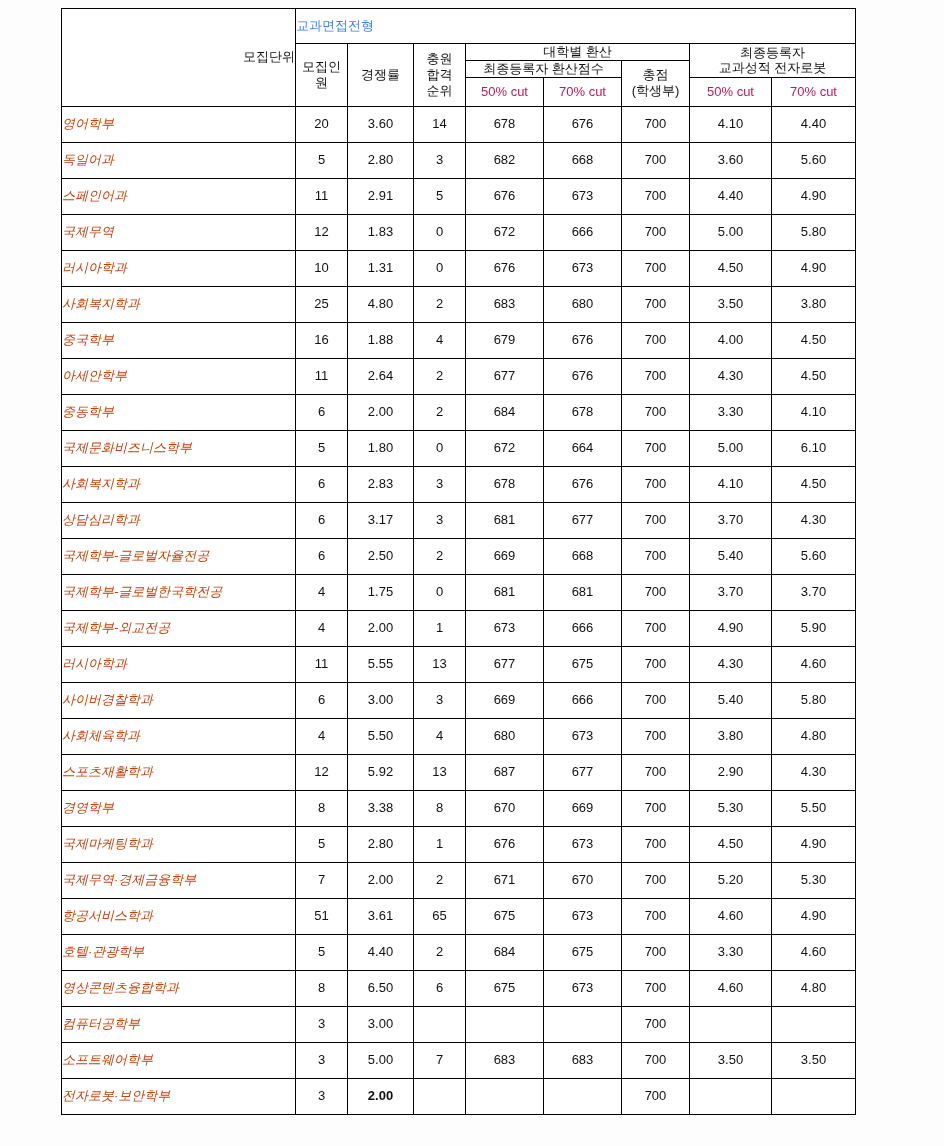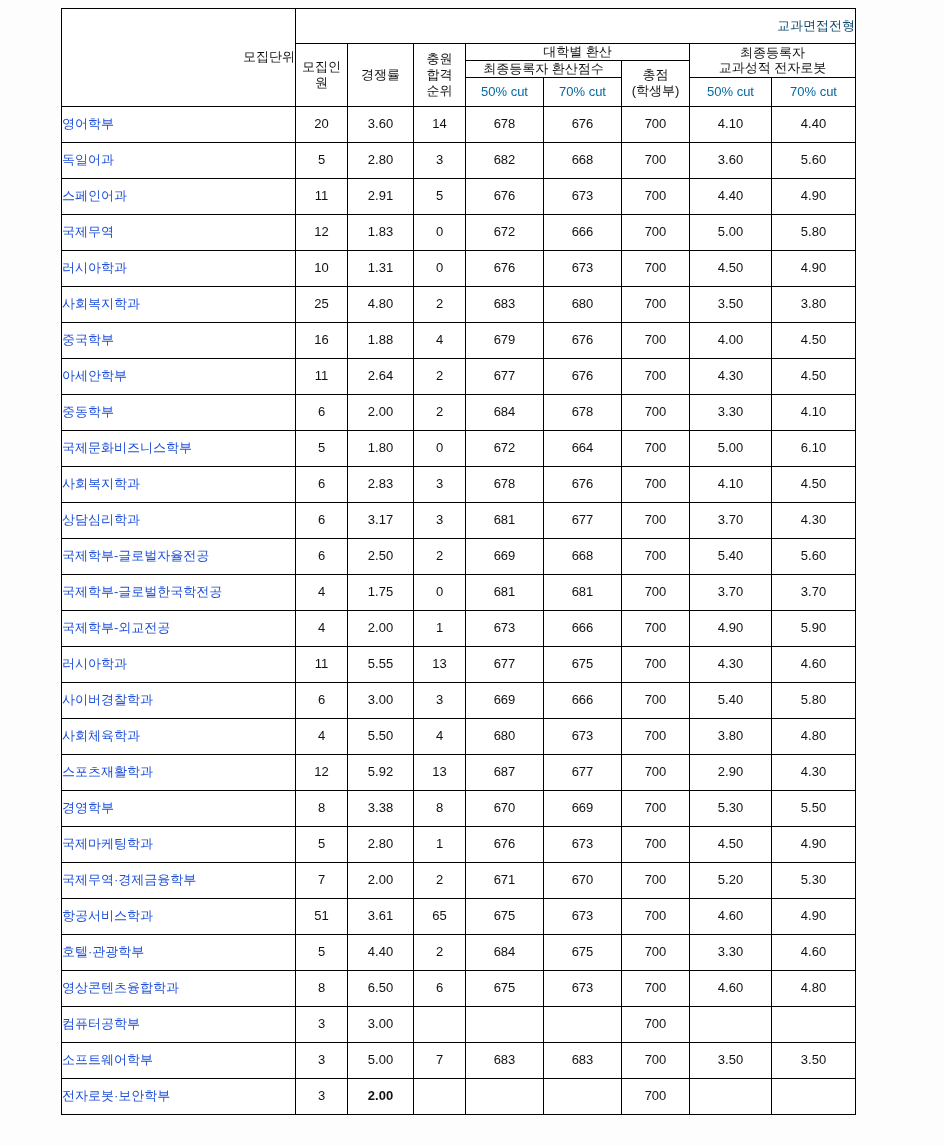--- a/index.html
+++ b/index.html
@@ -49,10 +49,10 @@
     color: #111111;
   }
   th.h-track {
-    text-align: right;
+    text-align: left;
     font-size: 14px;
     font-weight: bold;
-    color: #0c4a6e;
+    color: #3b82f6;
     height: 34px;
   }
   th.h-sub {

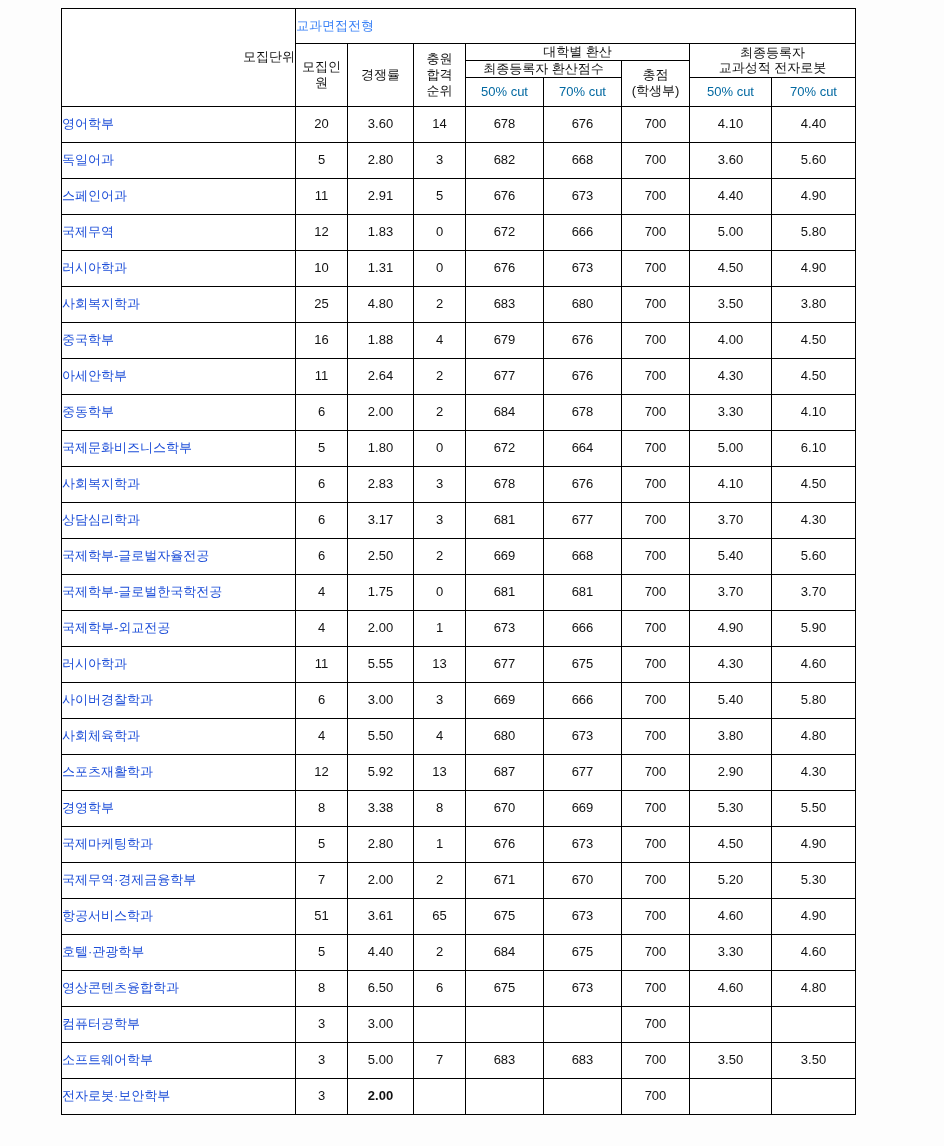--- a/index.html
+++ b/index.html
@@ -66,7 +66,7 @@
     text-align: center;
     font-size: 12.5px;
     font-weight: normal;
-    color: #0369a1;
+    color: #be185d;
     height: 28px;
   }
   th.h-stack {

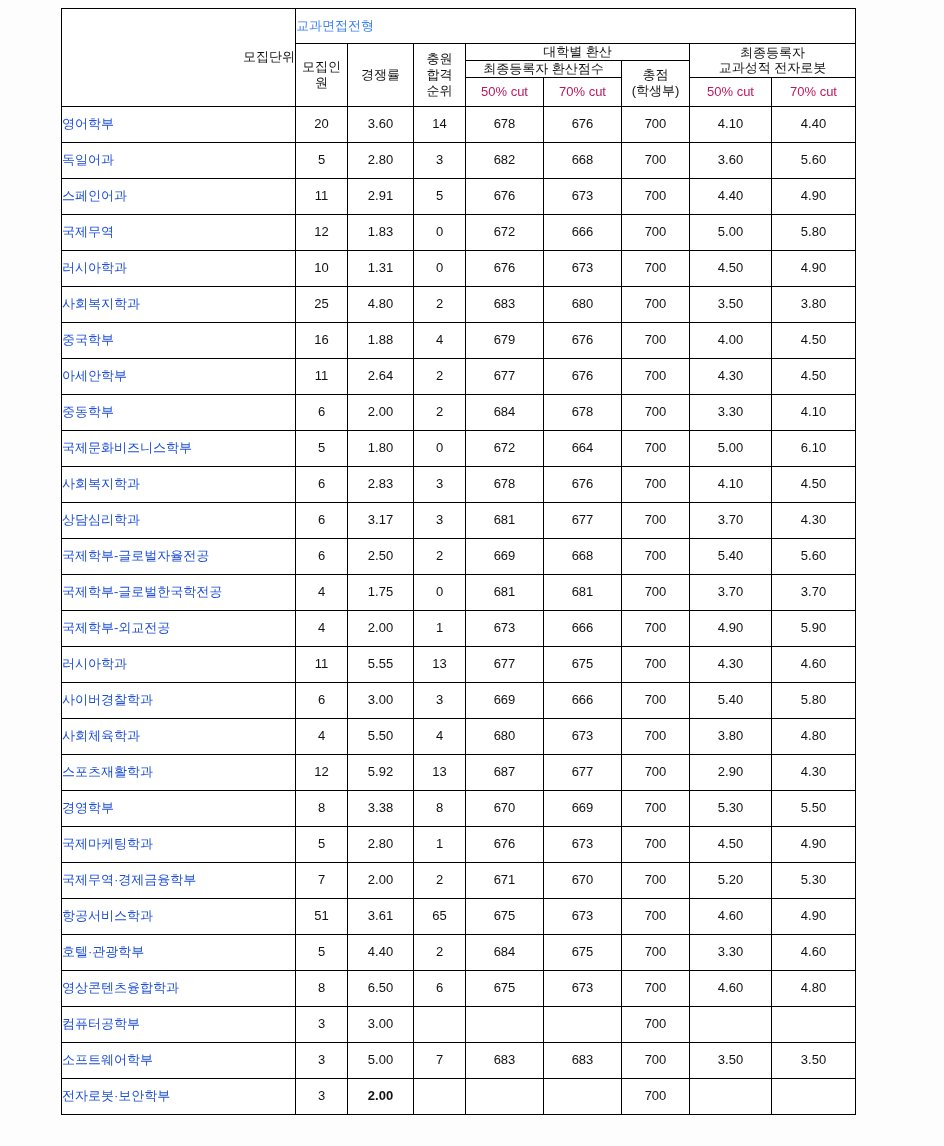--- a/index.html
+++ b/index.html
@@ -77,9 +77,10 @@
     text-align: left;
     padding-left: 7px;
     font-size: 13.5px;
-    color: #1d4ed8;
+    color: #c2410c;
     height: 35px;
     white-space: nowrap;
+    font-style: italic;
   }
   td.num {
     text-align: center;

